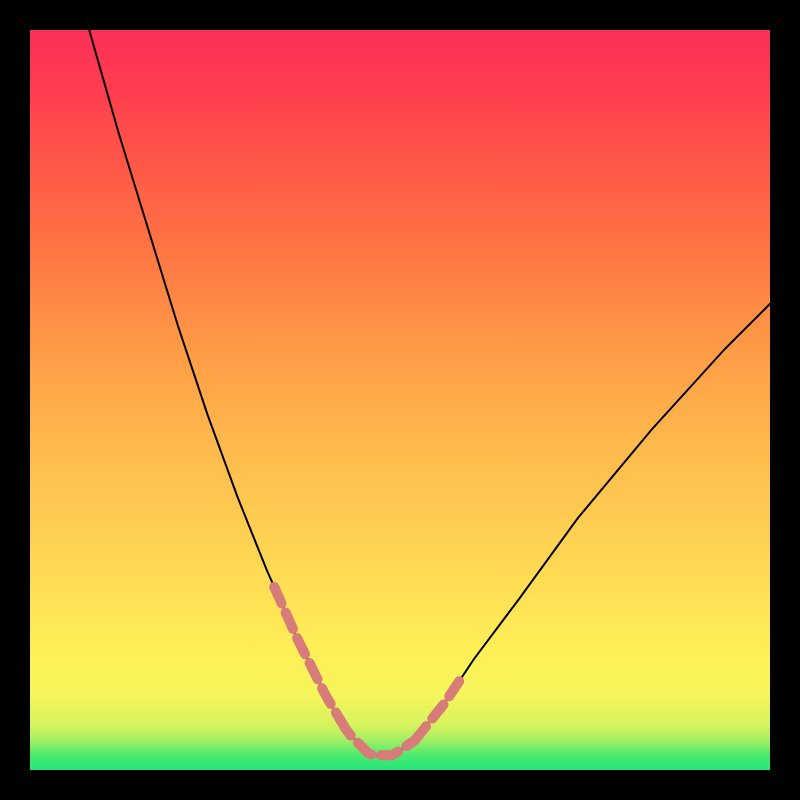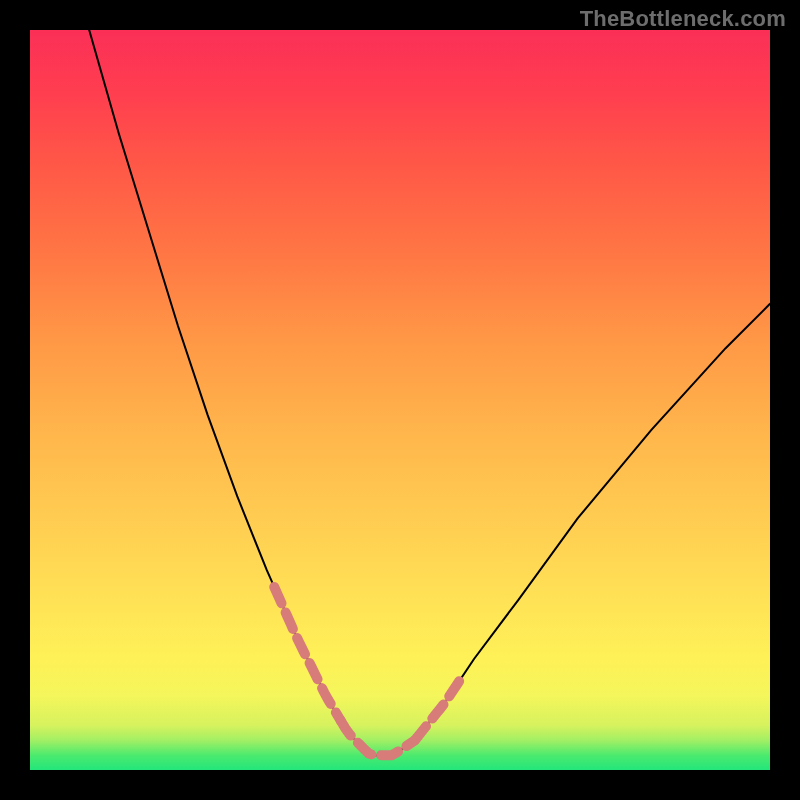--- a/index.html
+++ b/index.html
@@ -79,7 +79,6 @@
 
 <div class="stage">
 
-  <div class="watermark">TheBottleneck.com</div>
 
   <div class="plot">
     <svg class="curve-svg" viewBox="0 0 740 740" preserveAspectRatio="none">

